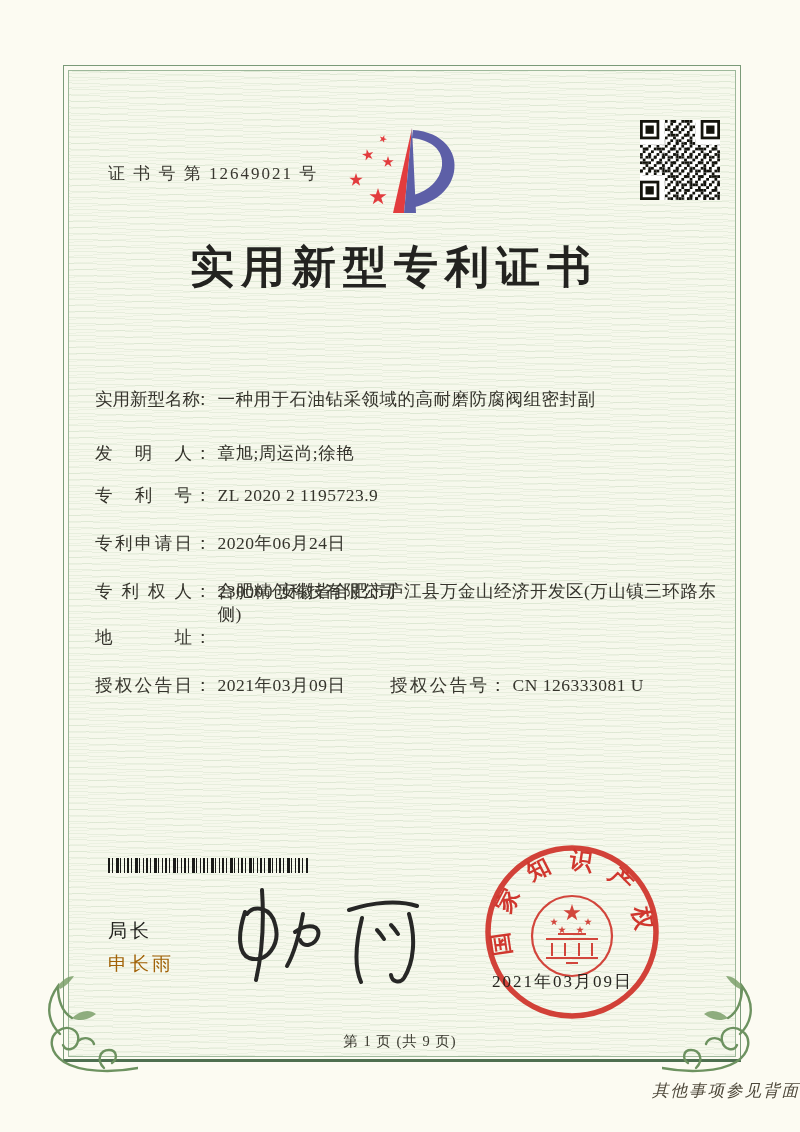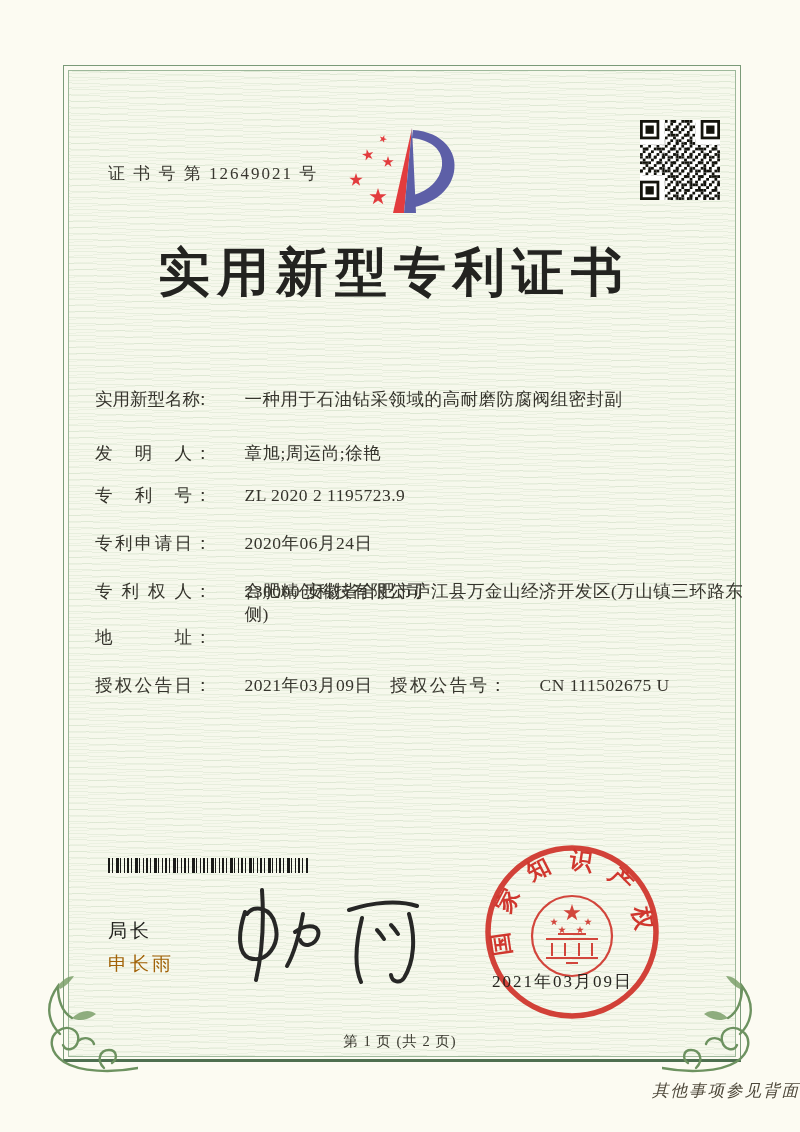--- a/index.html
+++ b/index.html
@@ -21,7 +21,7 @@
   .cert-no{position:absolute;left:108px;top:126px;font-size:17px;color:#38372f;letter-spacing:2px;margin-top:36px;}
   .logo{position:absolute;left:335px;top:110px;width:130px;height:118px;}
   .qr{position:absolute;left:640px;top:120px;width:80px;height:80px;background:#fff;padding:0;}
-  .title{position:absolute;left:0;right:12px;top:238px;text-align:center;font-size:52px;
+  .title{position:absolute;left:0;right:12px;top:238px;text-align:center;font-size:44px;
          font-weight:600;color:#232320;letter-spacing:7px;padding-left:0;}
   
   .fields{position:absolute;left:95px;top:338px;width:615px;font-size:17.5px;color:#35342c;}

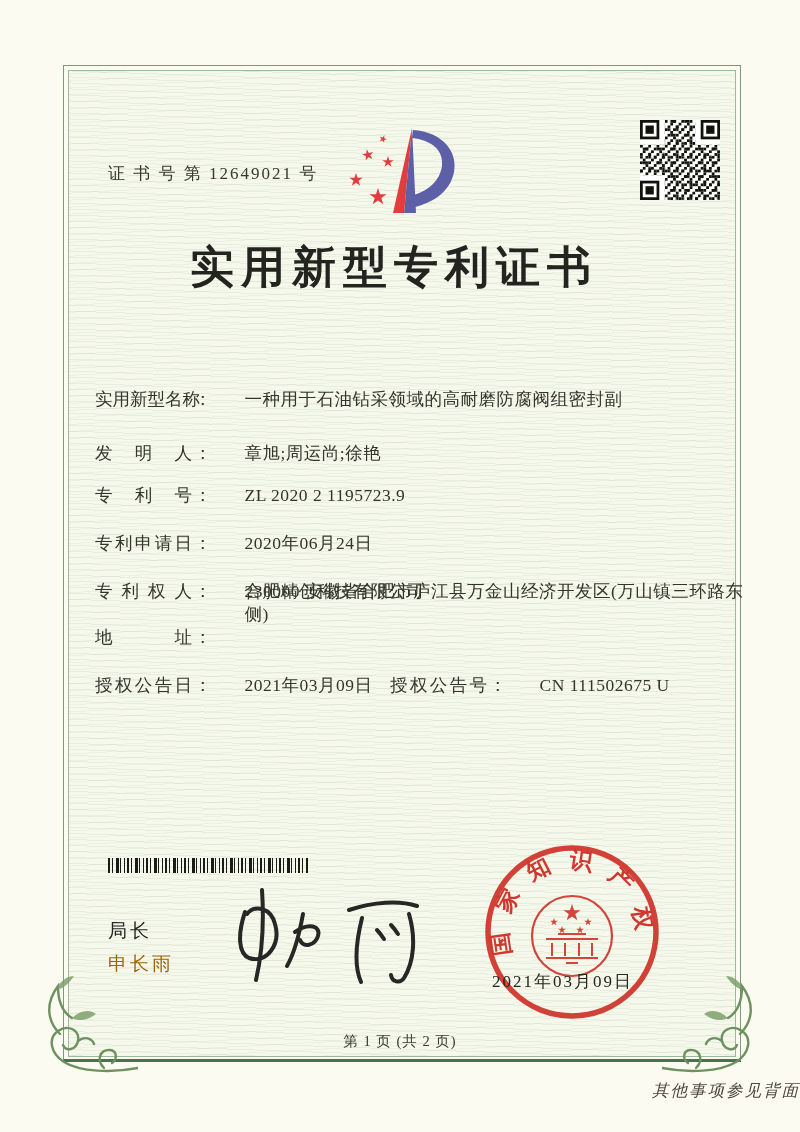--- a/index.html
+++ b/index.html
@@ -28,7 +28,7 @@
   .frow{position:absolute;left:0;white-space:nowrap;}
   .flabel{display:inline-block;width:97px;text-align:justify;text-align-last:justify;margin-top:45px;}
   .fcolon{margin:0 6px 0 2px;}
-  .fvalue{letter-spacing:.5px;margin-left:27px;}
+  .fvalue{letter-spacing:.5px;}
   .frow.addr .fvalue{display:inline-block;width:502px;white-space:normal;
                      vertical-align:top;line-height:23px;}
   .pair2{position:absolute;left:295px;top:0;white-space:nowrap;}

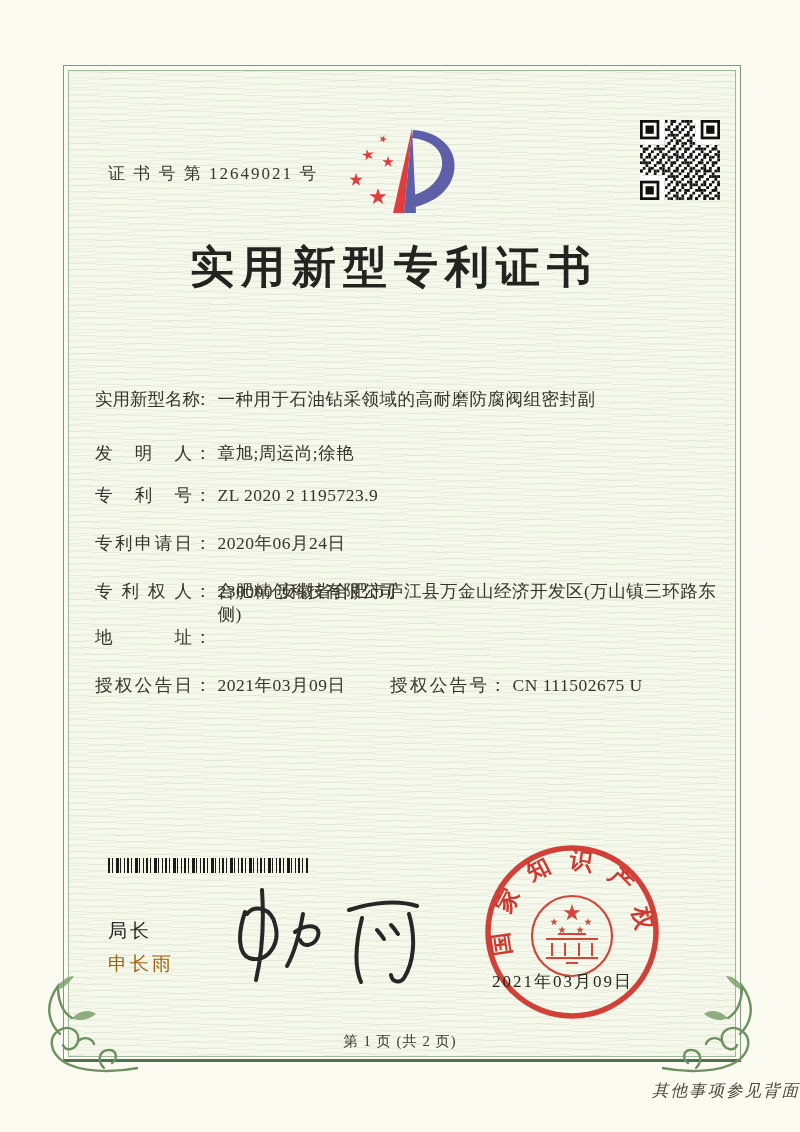--- a/index.html
+++ b/index.html
@@ -169,7 +169,7 @@
     <div class="frow" style="top:290px">
       <span class="flabel">授权公告日</span><span class="fcolon">：</span><span class="fvalue">2021年03月09日</span>
       <span class="pair2">
-        <span class="flabel">授权公告号</span><span class="fcolon">：</span><span class="fvalue">CN 111502675 U</span>
+        <span class="flabel">授权公告号</span><span class="fcolon">：</span><span class="fvalue">CN 126333081 U</span>
       </span>
     </div>
   </div>

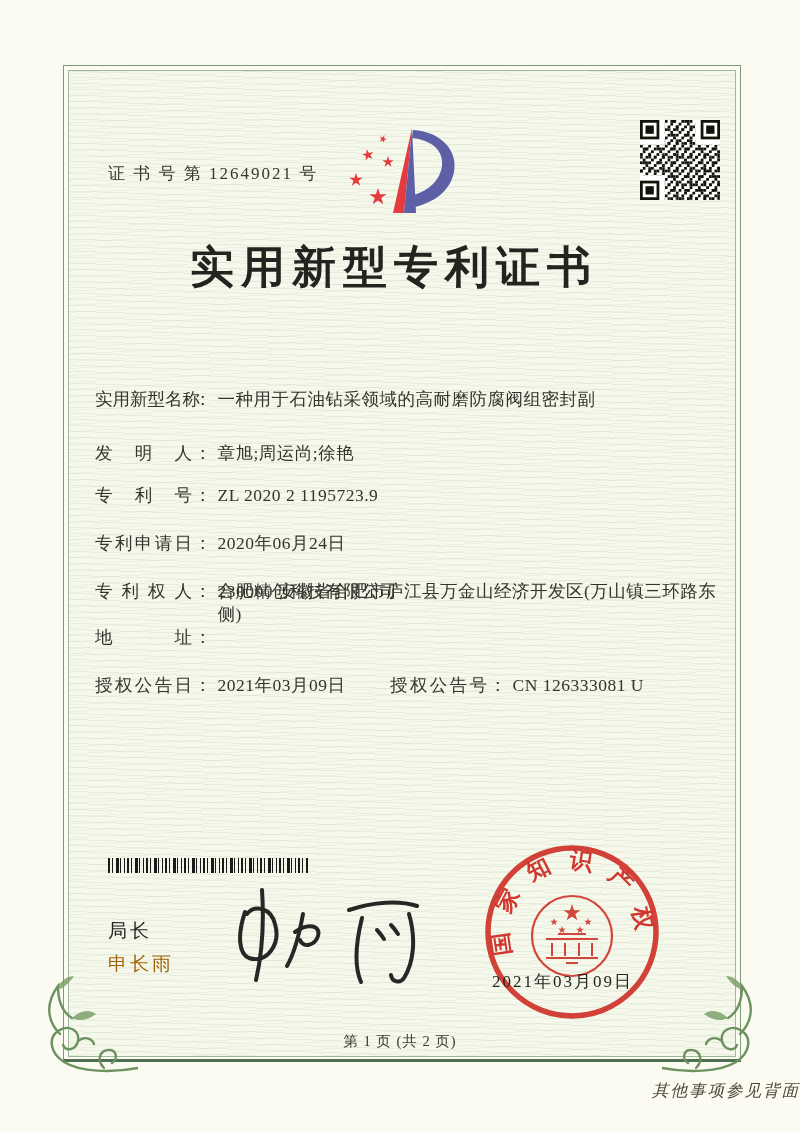--- a/index.html
+++ b/index.html
@@ -224,7 +224,7 @@
   </div>
   <div class="seal-date">2021年03月09日</div>
 
-  <div class="page-number">第 1 页 (共 2 页)</div>
+  <div class="page-number">第 1 页 (共 9 页)</div>
   <div class="back-note">其他事项参见背面</div>
 
 </div>

